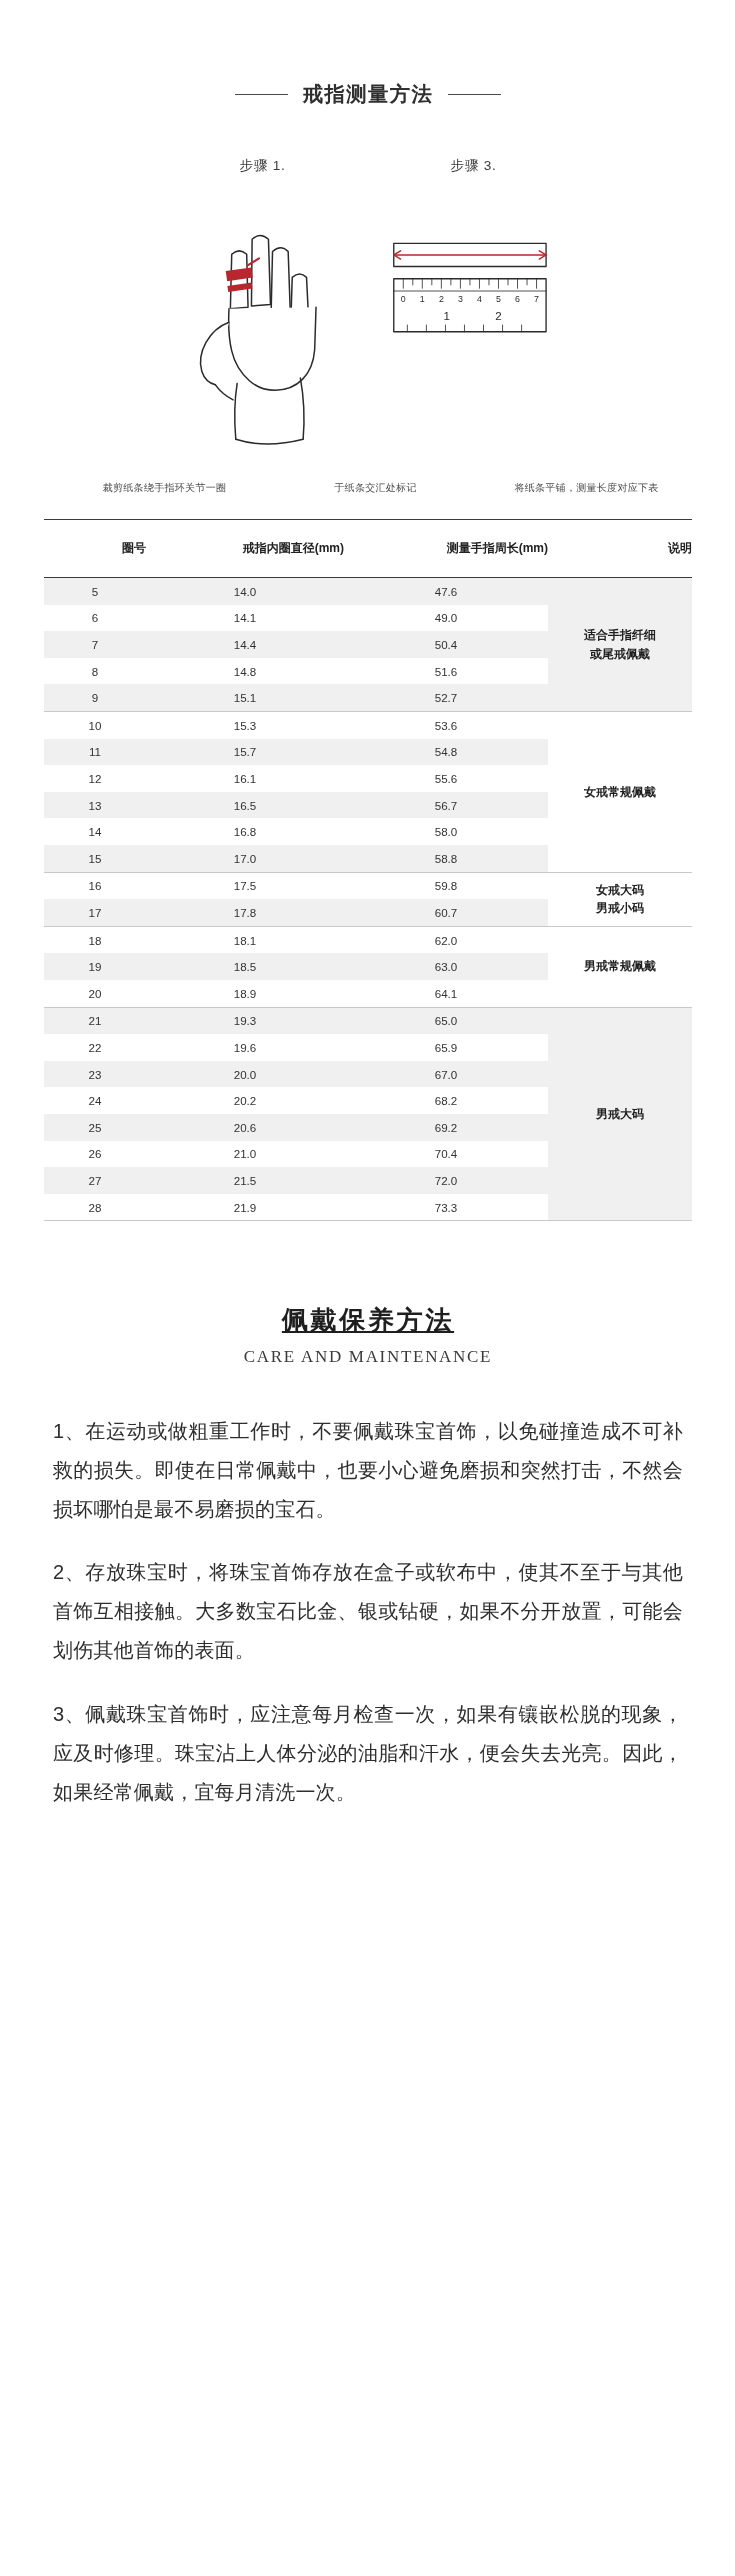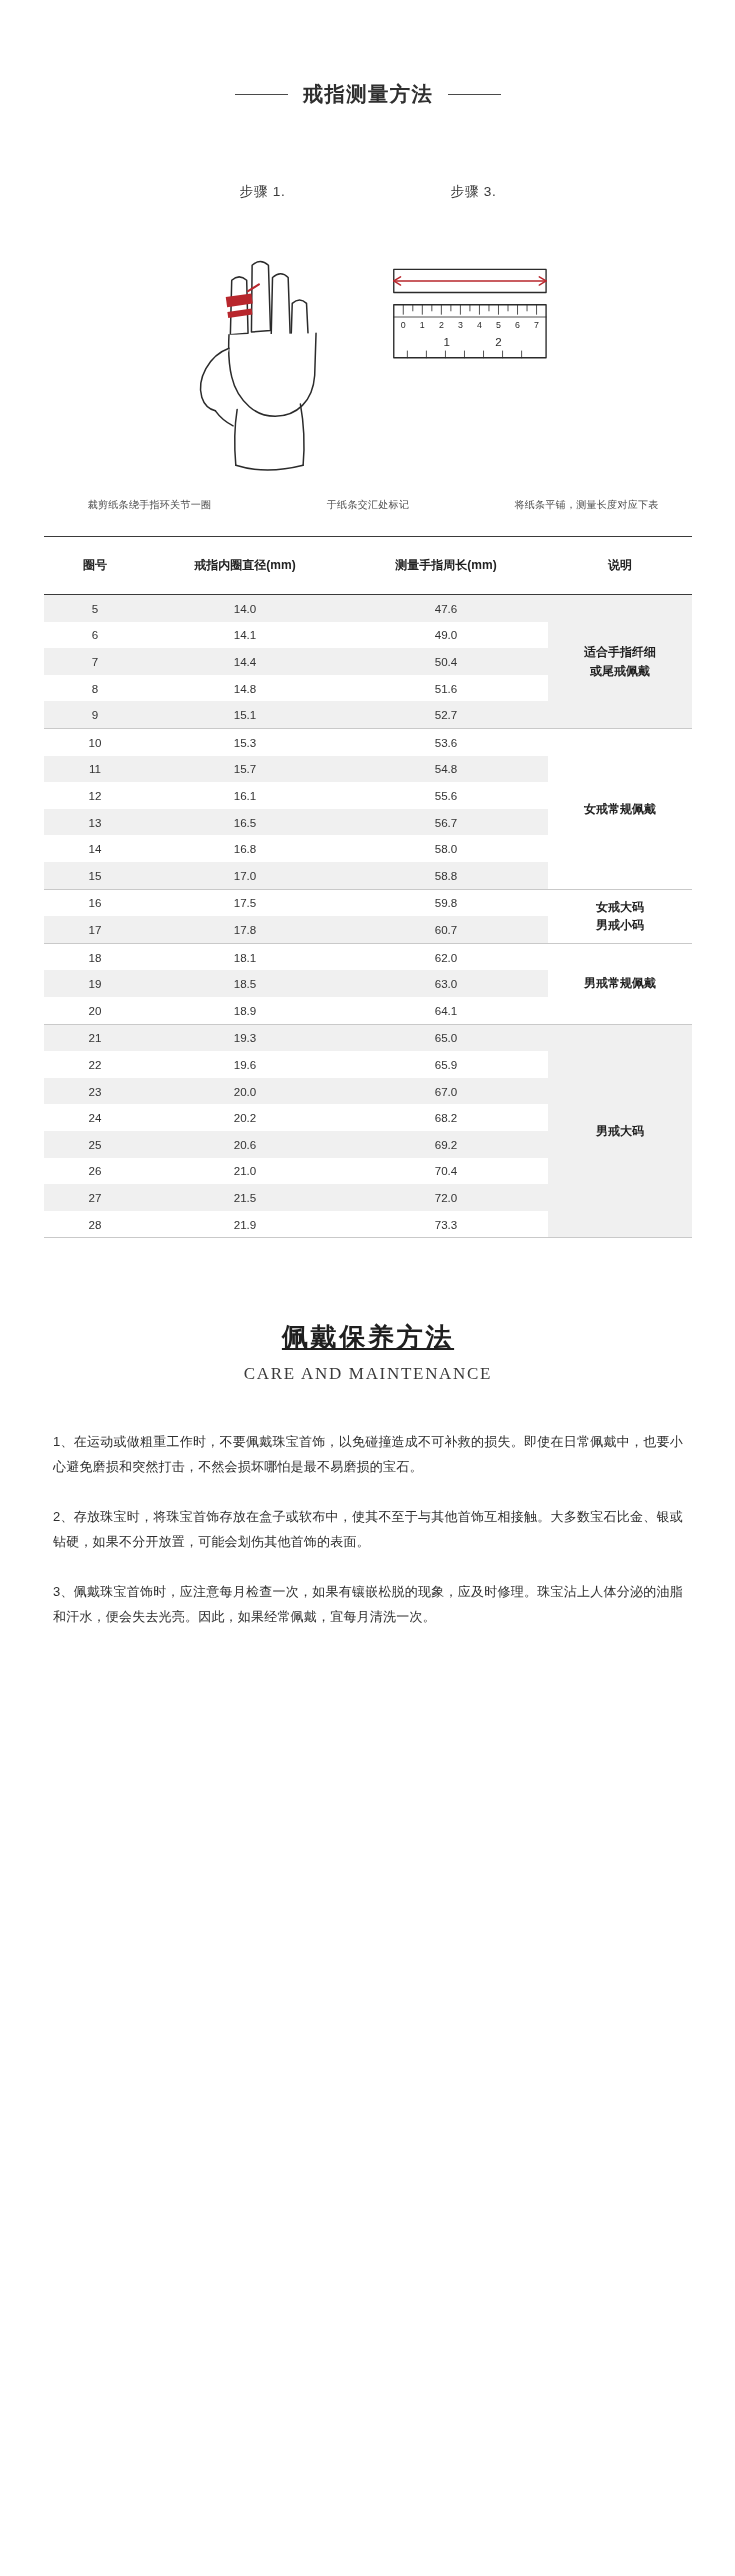--- a/index.html
+++ b/index.html
@@ -46,7 +46,7 @@
   .steps {
     display: flex;
     justify-content: center;
-    margin-top: 75px;
+    margin-top: 49px;
     padding: 0 44px;
   }
   .step {

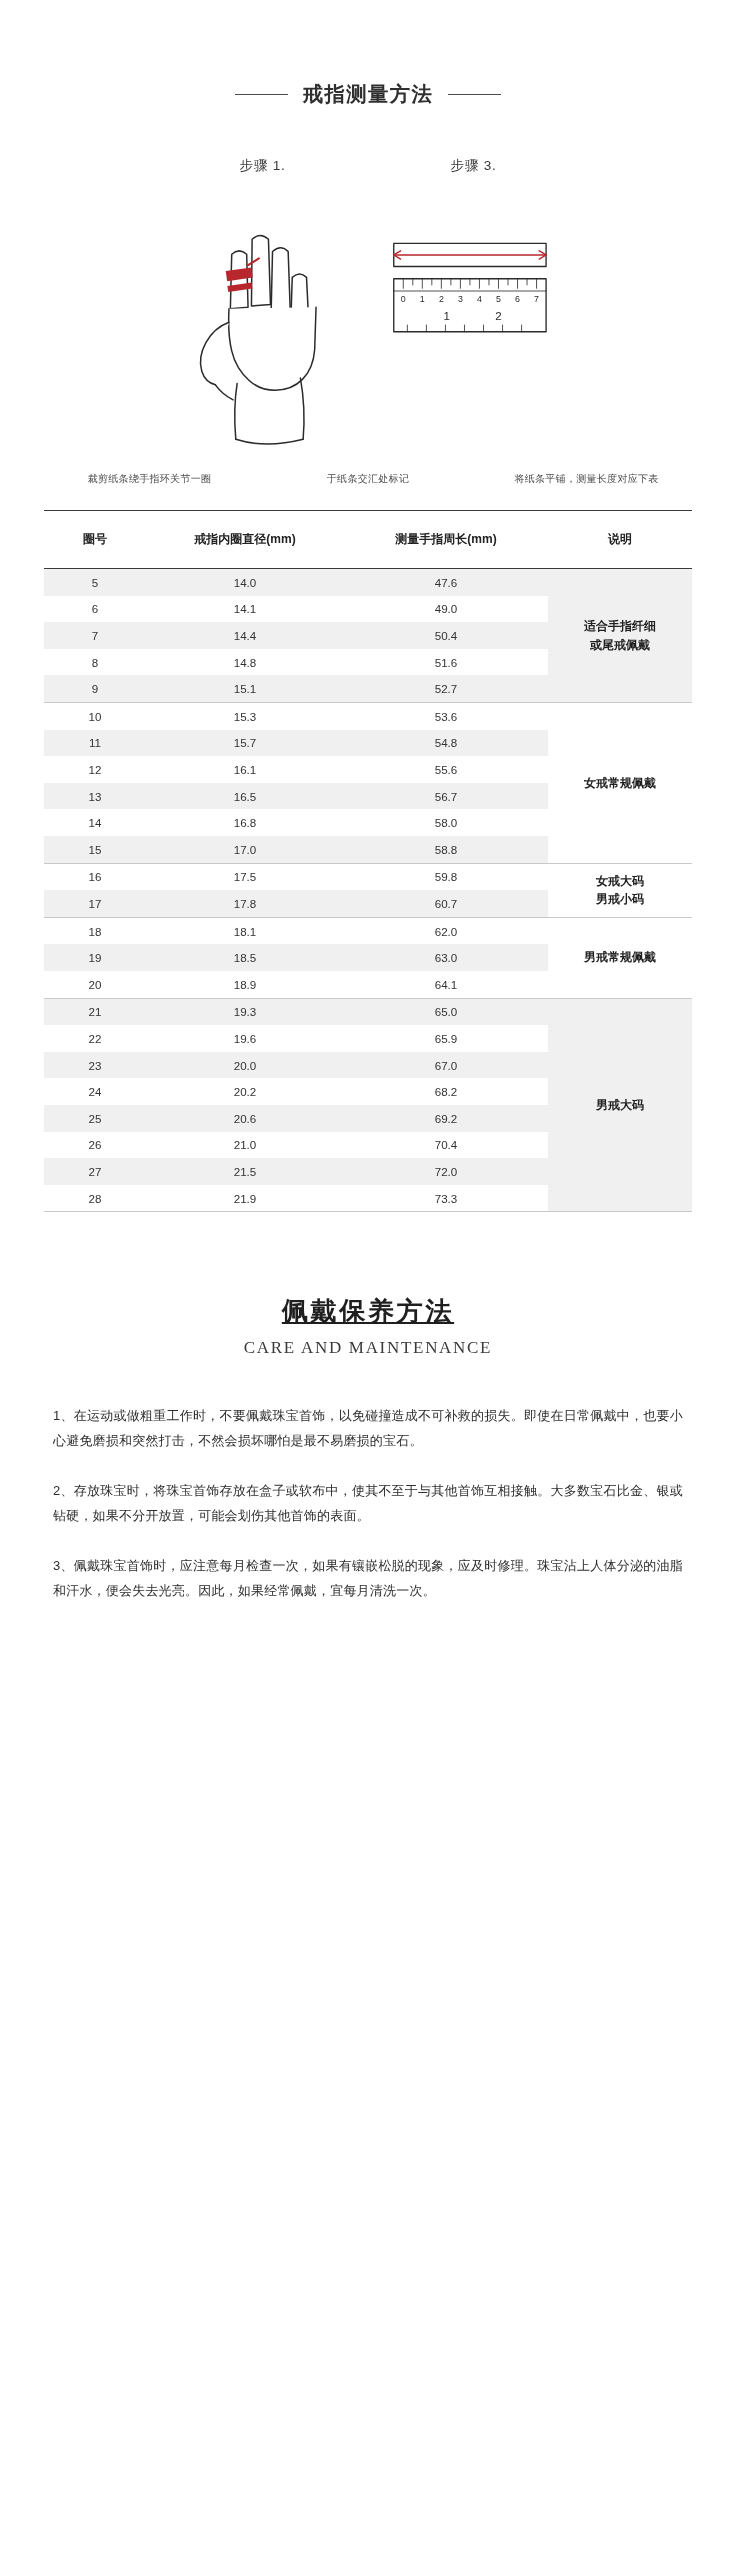--- a/index.html
+++ b/index.html
@@ -77,9 +77,9 @@
   }
   .captions {
     display: flex;
-    justify-content: space-between;
+    justify-content: flex-end;
     padding: 0 44px;
-    margin-top: 11px;
+    margin-top: 20px;
   }
   .caption-cell {
     width: 211px;

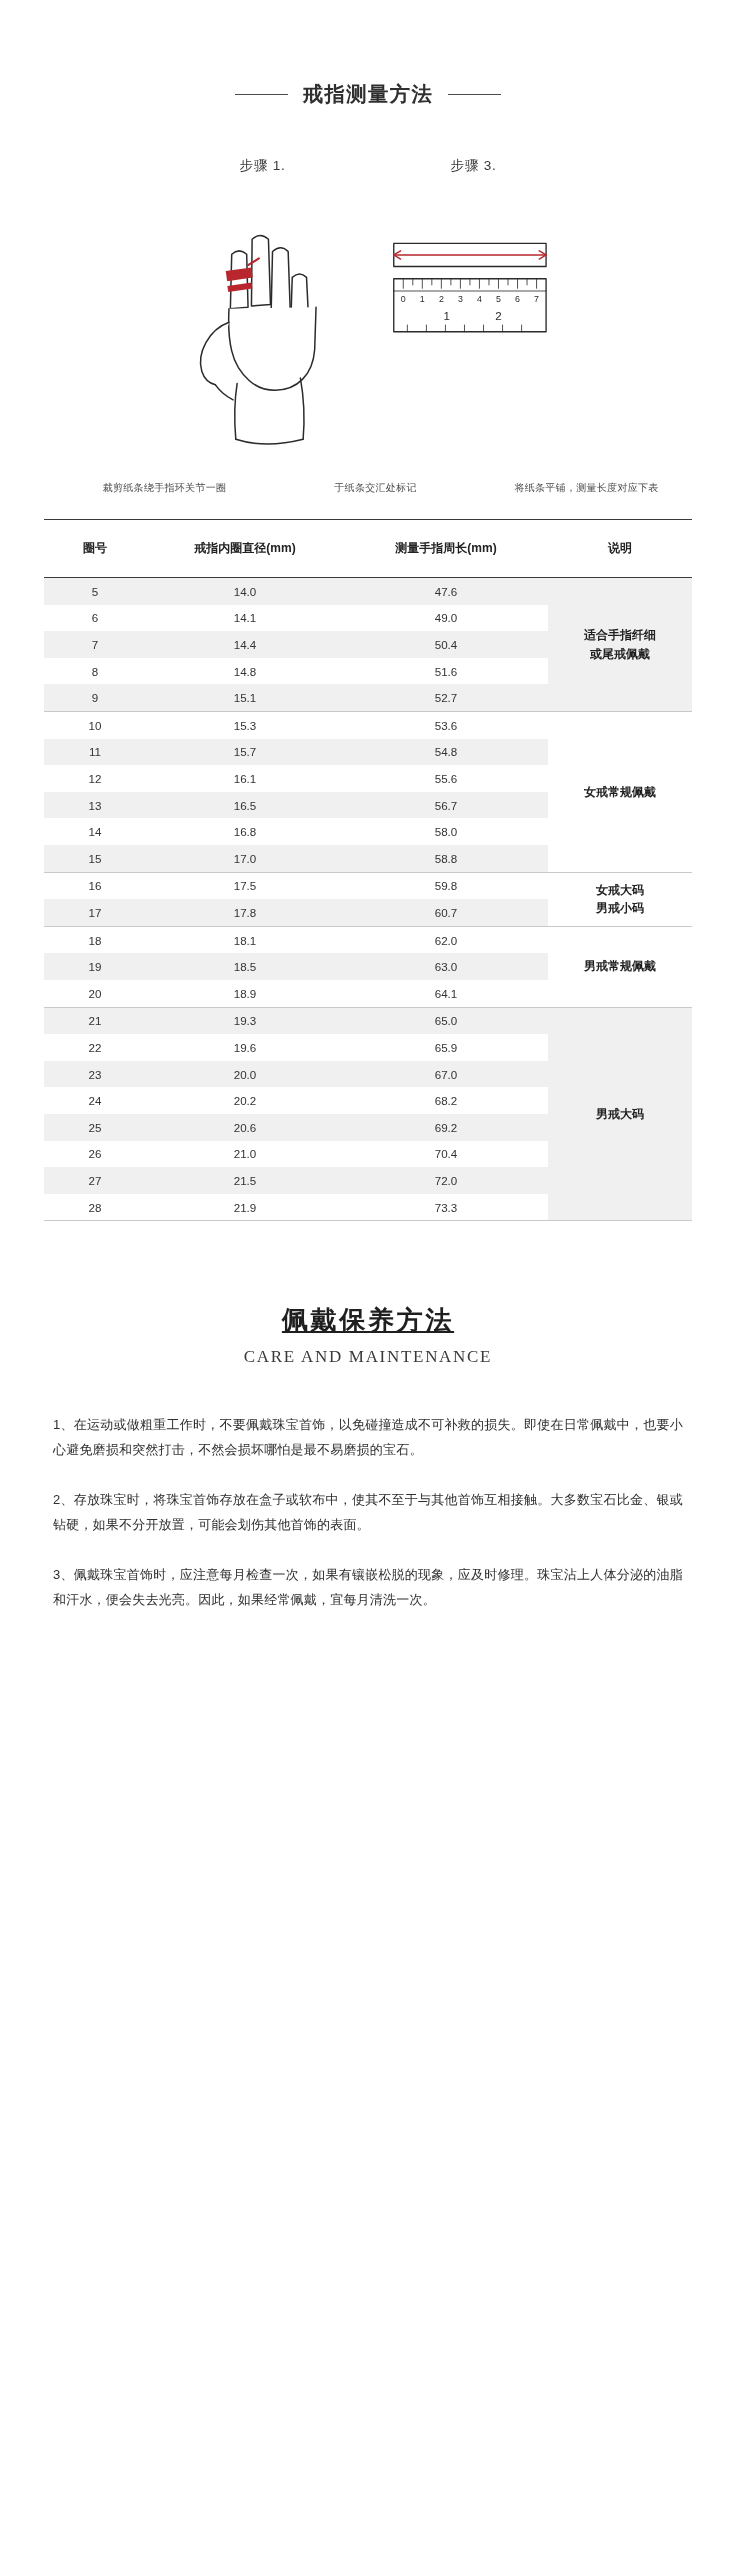--- a/index.html
+++ b/index.html
@@ -103,7 +103,7 @@
     color: #222;
     border-top: 1px solid #3a3a3a;
     border-bottom: 1px solid #3a3a3a;
-    text-align: center;
+    text-align: right;
     white-space: nowrap;
   }
   table.size-table td {

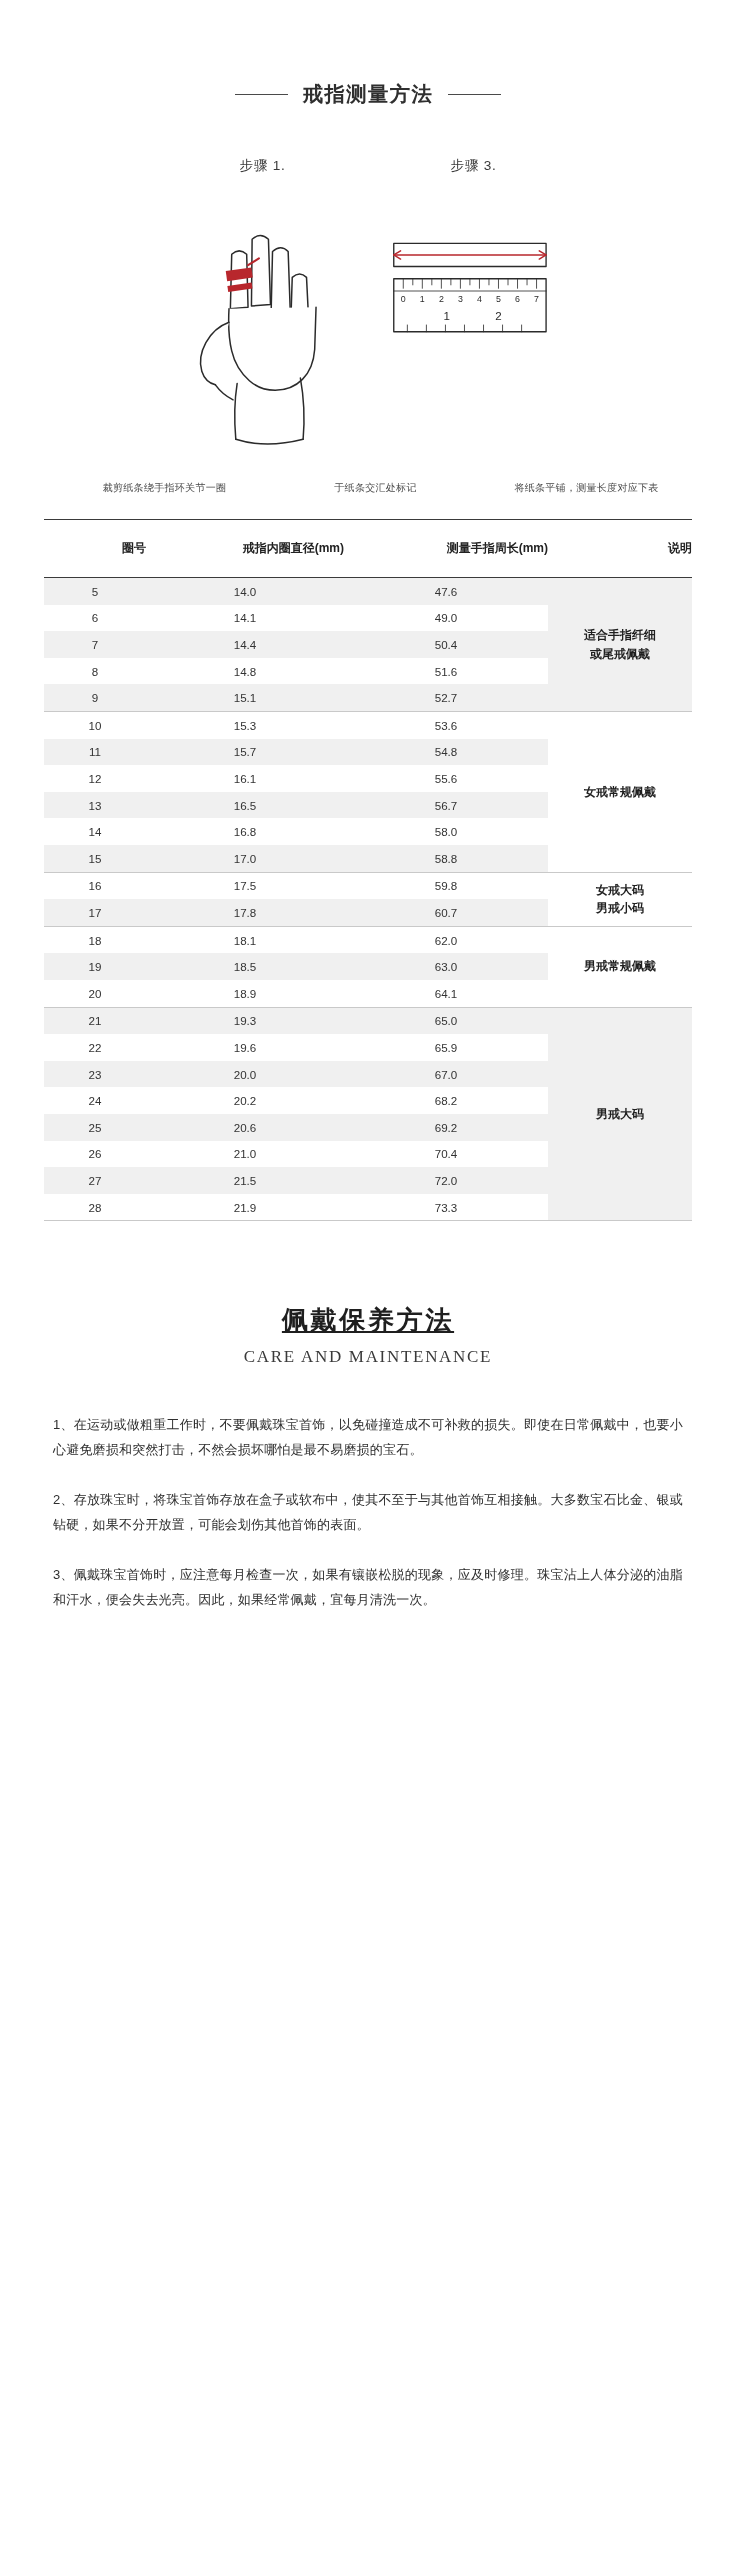--- a/index.html
+++ b/index.html
@@ -151,7 +151,7 @@
     text-align: left;
   }
   .care-p {
-    font-size: 13px;
+    font-size: 20px;
     line-height: 1.95;
     color: #2e2e2e;
     margin-bottom: 24.5px;

